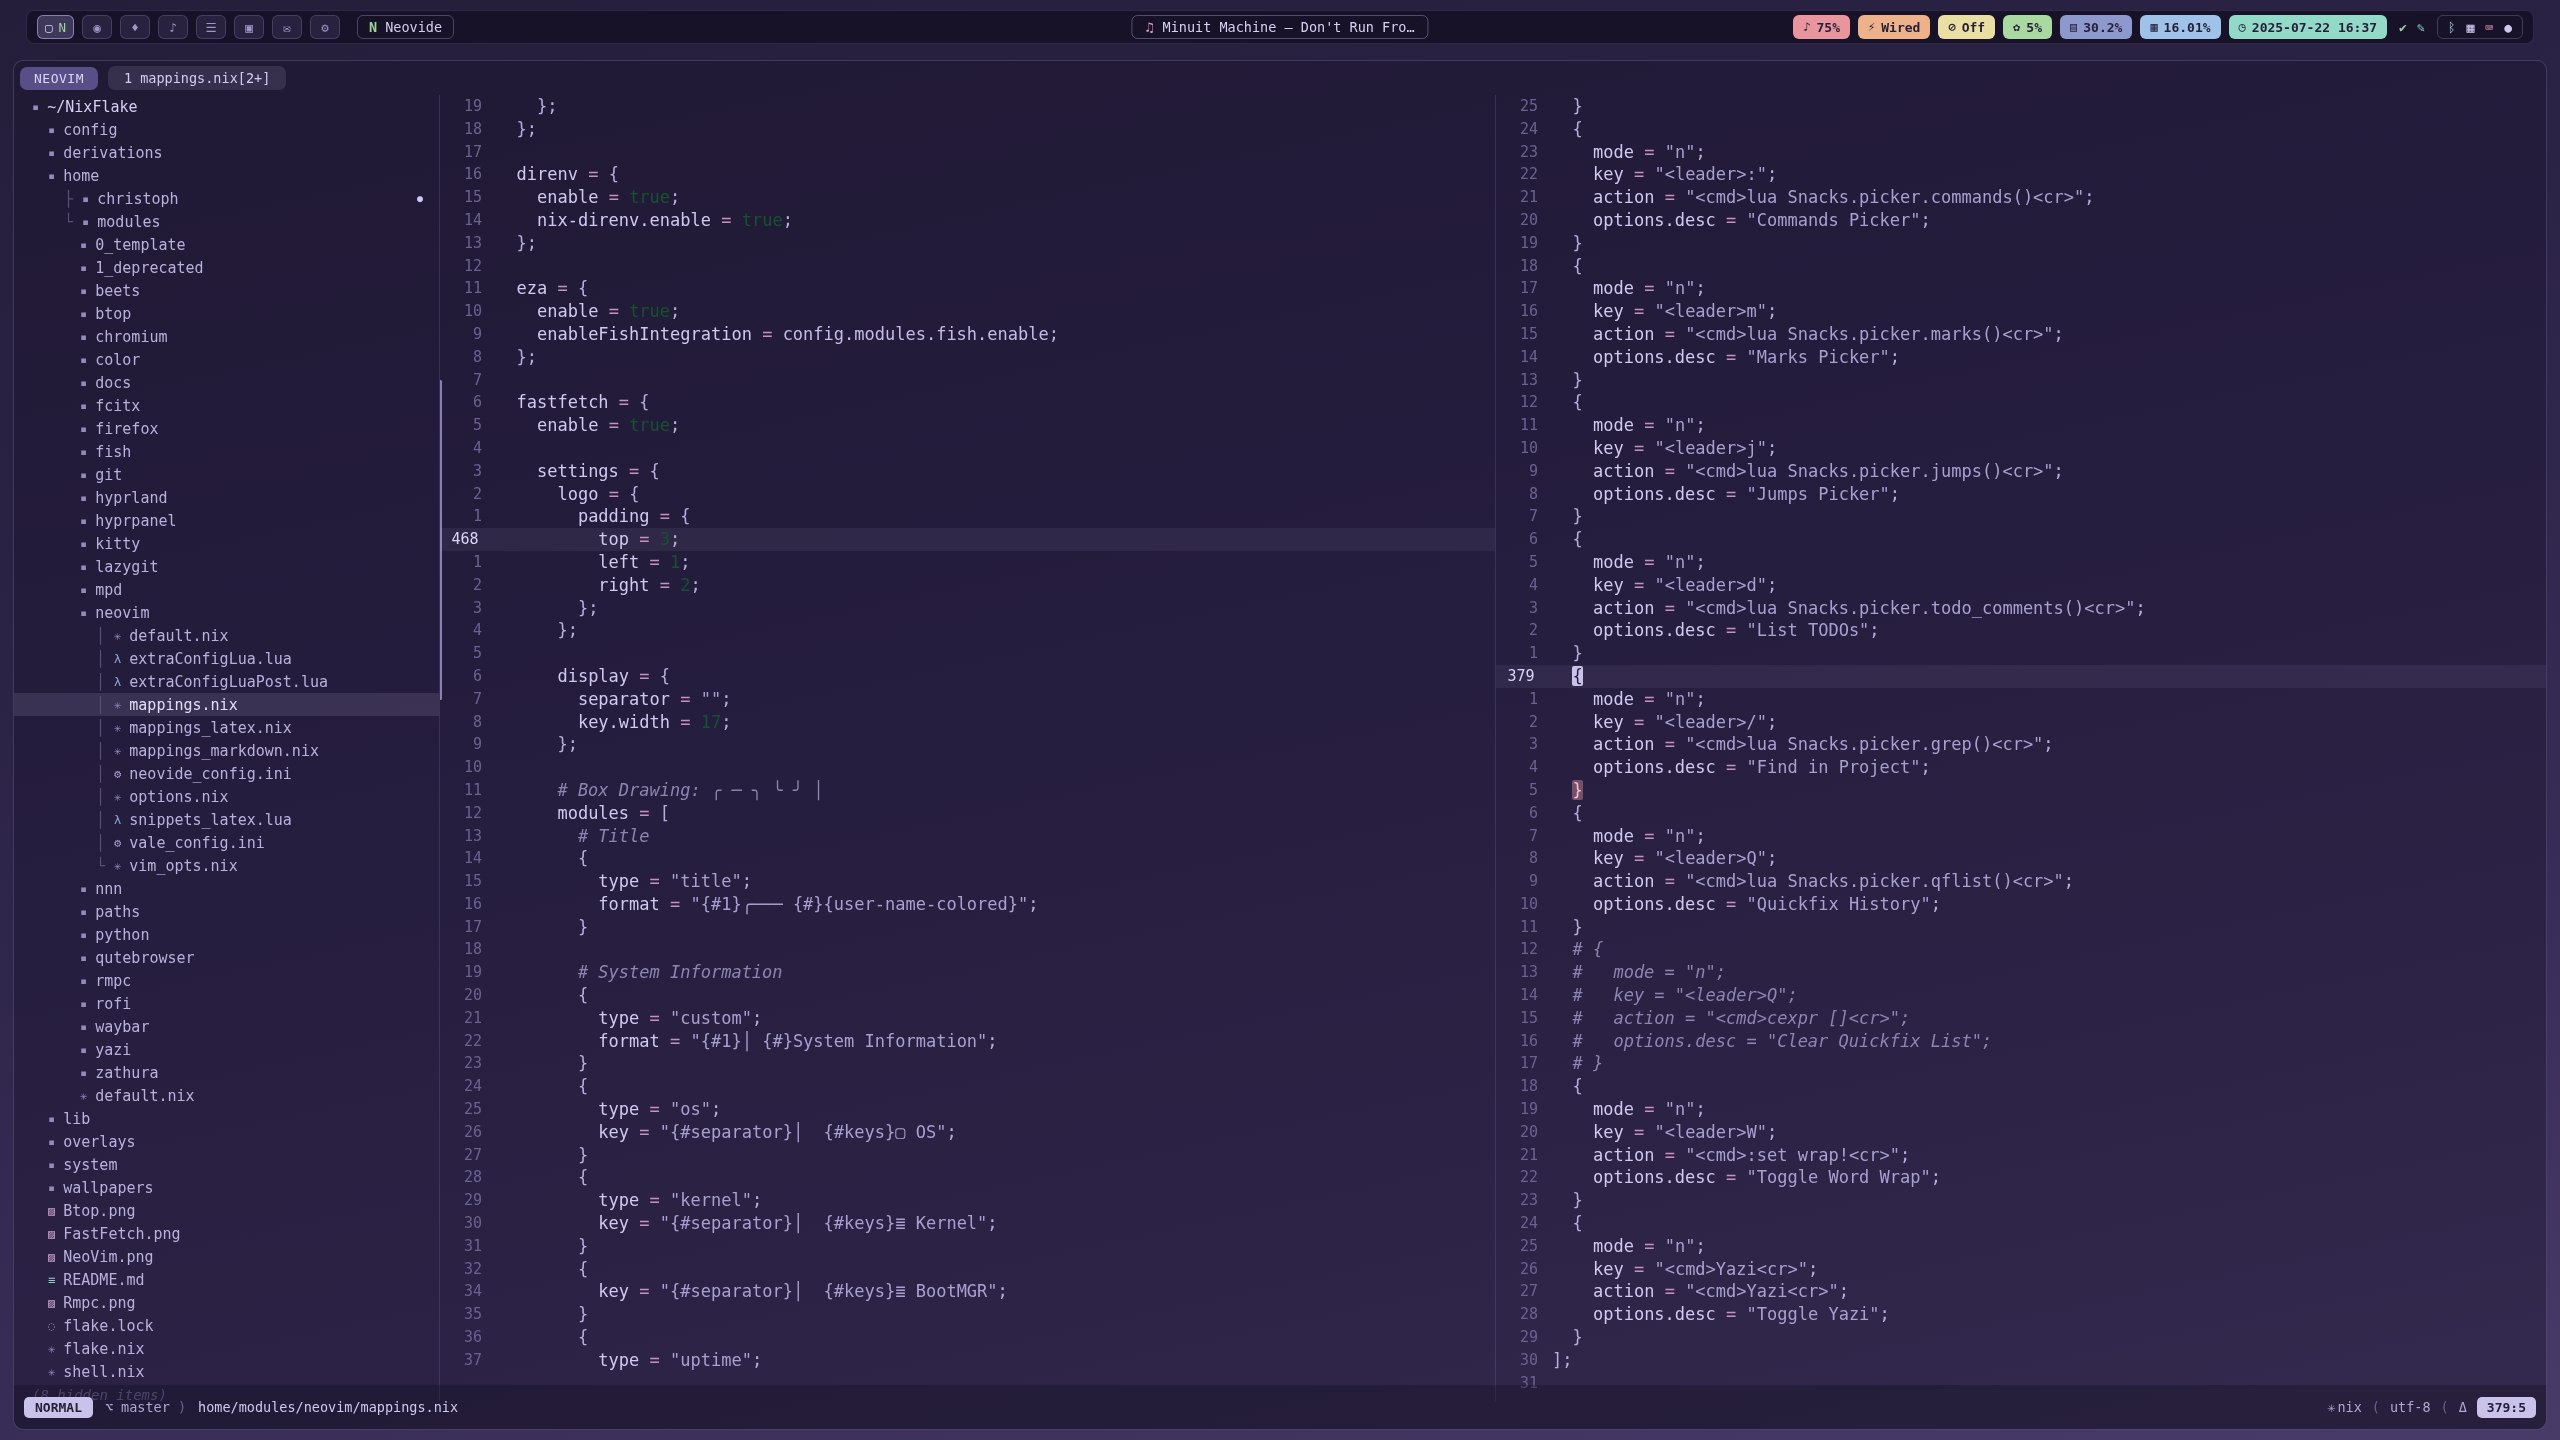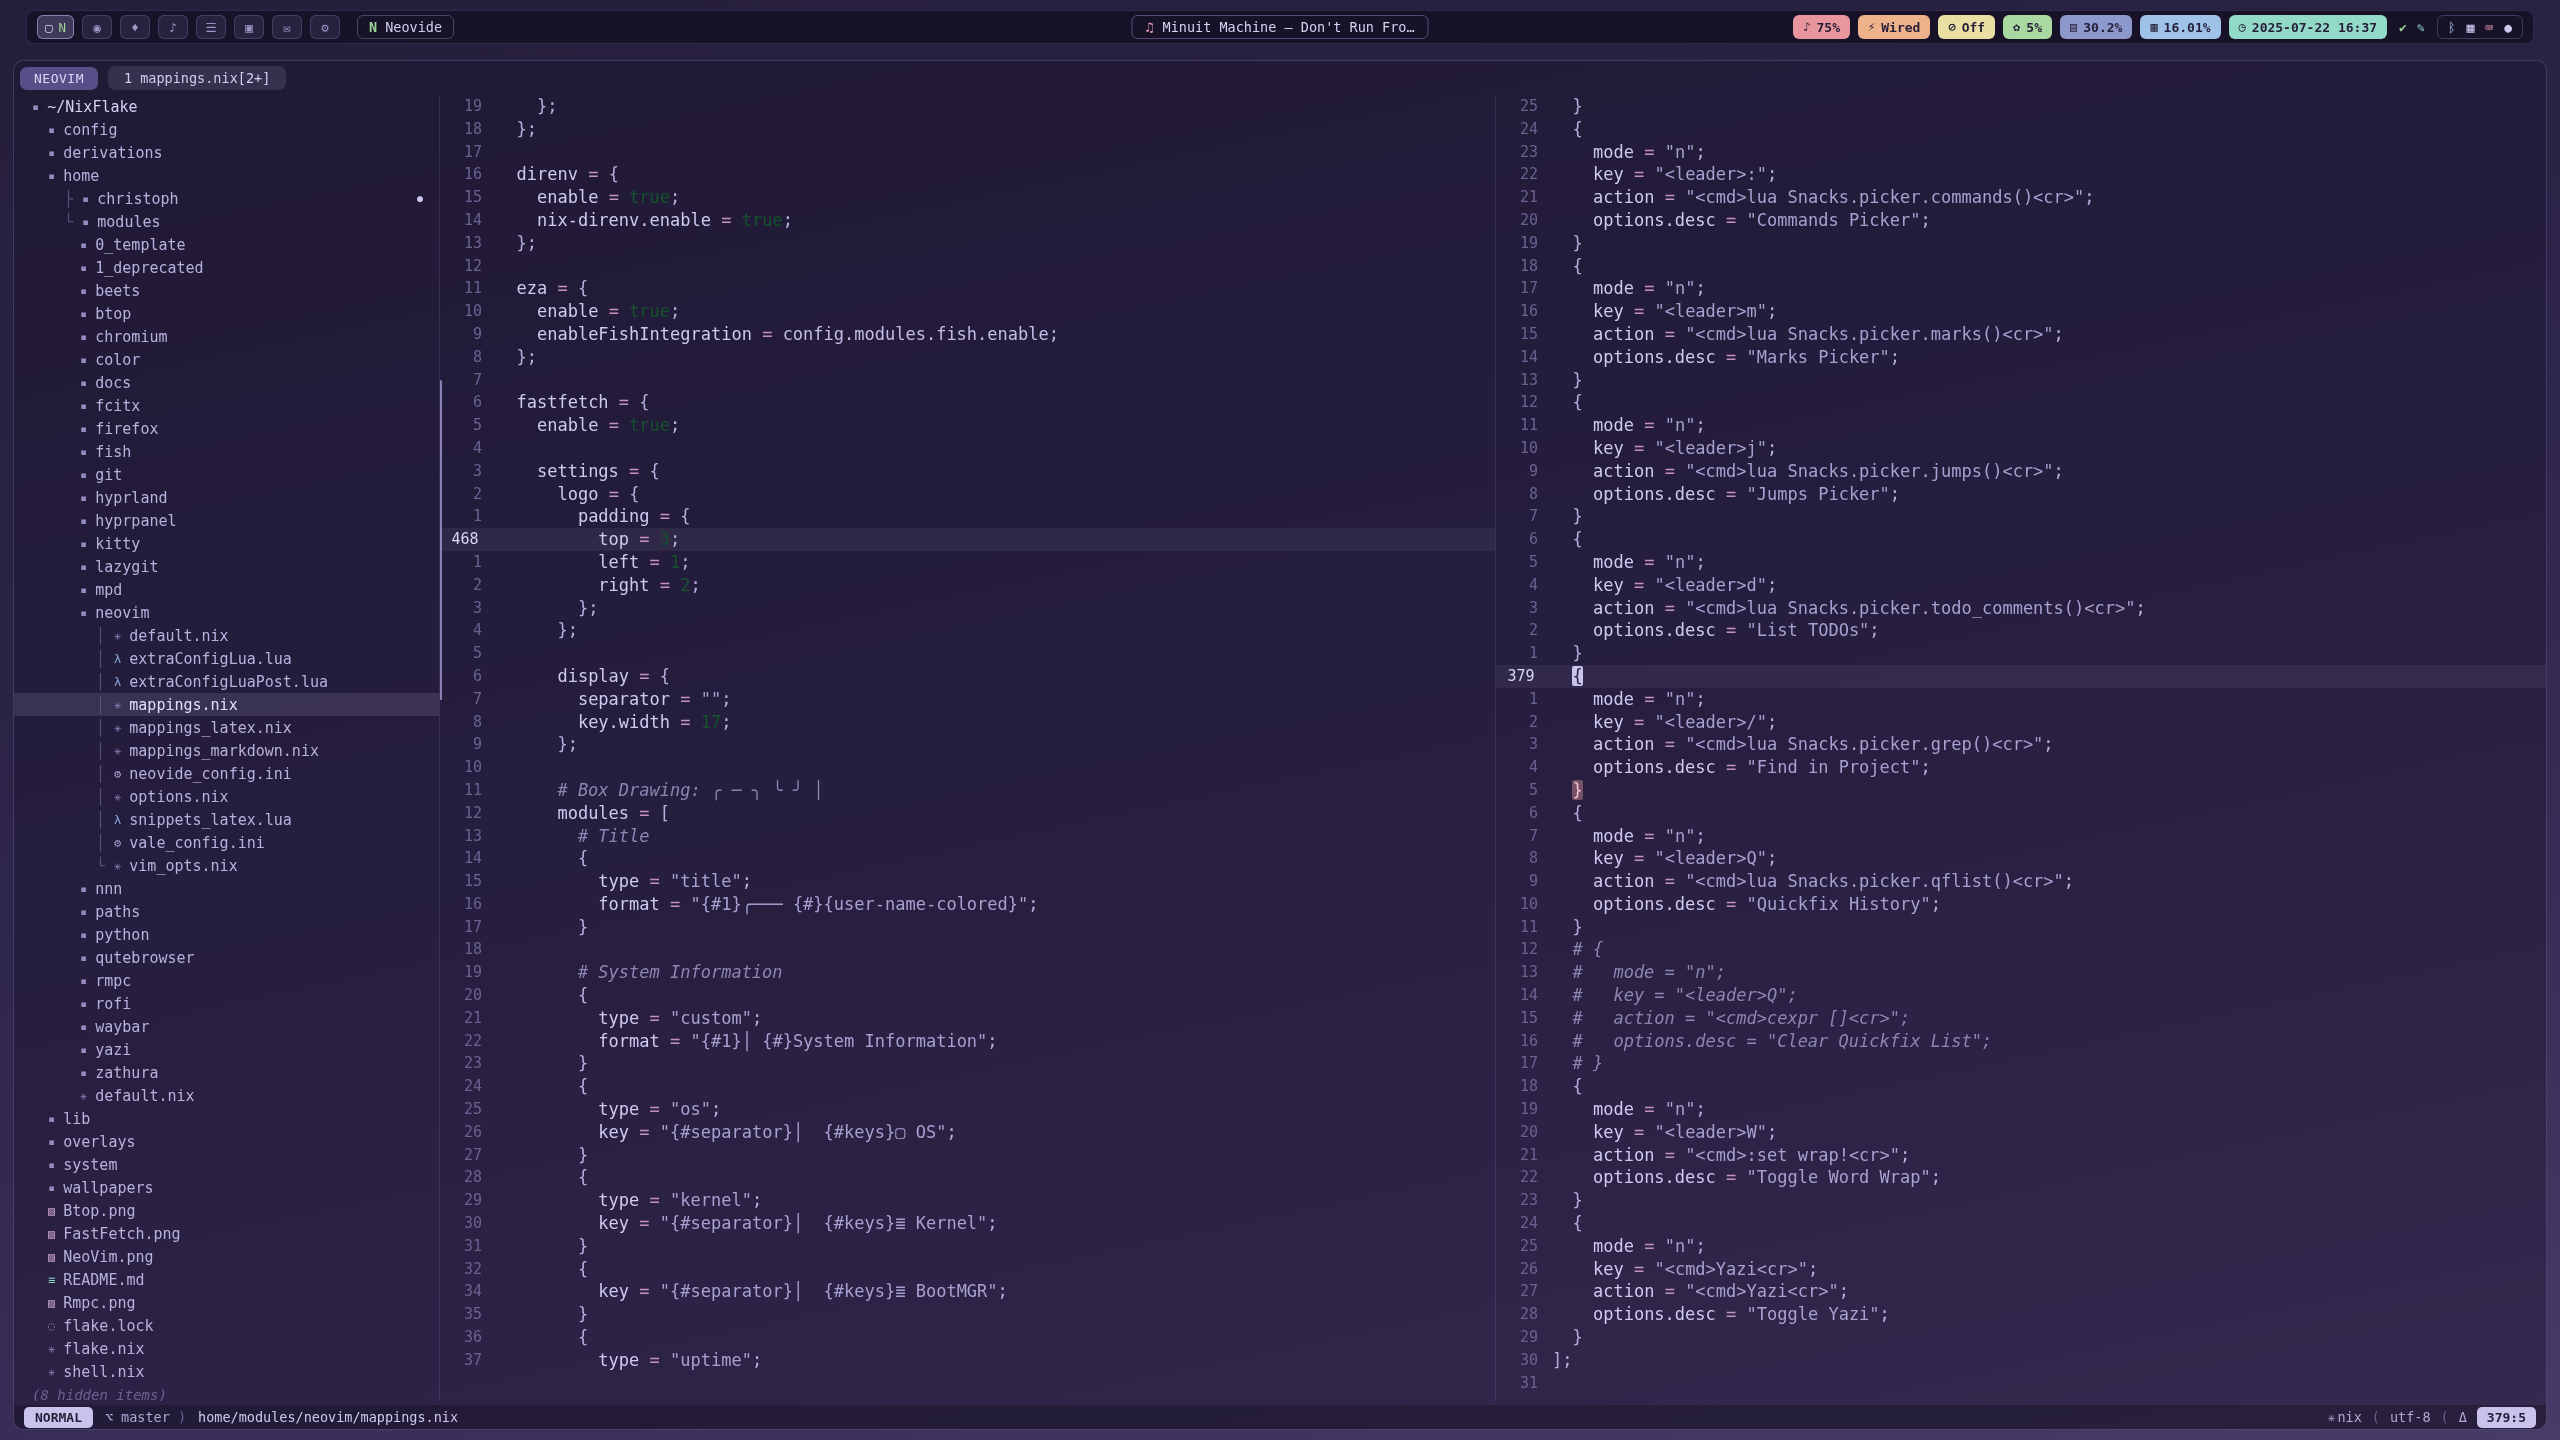--- a/index.html
+++ b/index.html
@@ -70,7 +70,7 @@
   .scrollmark{position:absolute;left:-1px;top:285px;height:320px;width:3px;
     background:rgba(195,183,245,.65);border-radius:2px}
   
-  .statusline{position:absolute;left:0;right:0;bottom:0;height:24px;display:flex;align-items:center;
+  .statusline{position:absolute;left:0;right:0;bottom:0;height:44px;display:flex;align-items:center;
     gap:12px;padding:0 10px;background:rgba(17,13,30,.35);border-radius:0 0 10px 10px;
     font-size:13.5px;color:#aaa2cf}
   .mode-pill{background:#c9c2ea;color:#241e38;font-weight:700;border-radius:5px;padding:3px 11px;font-size:13px}

